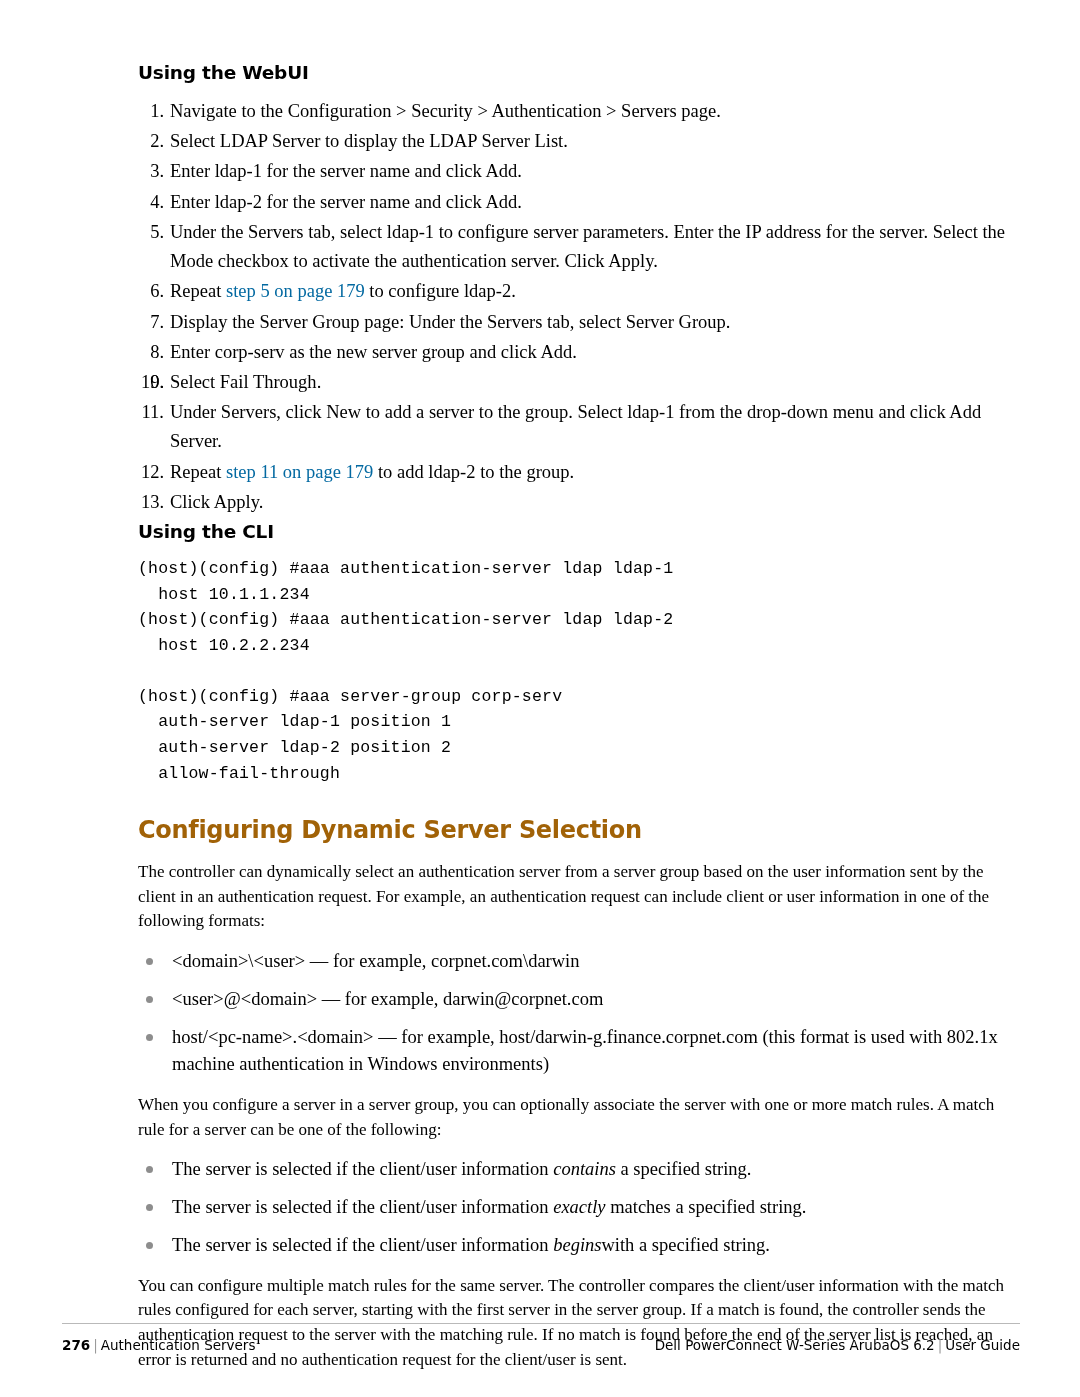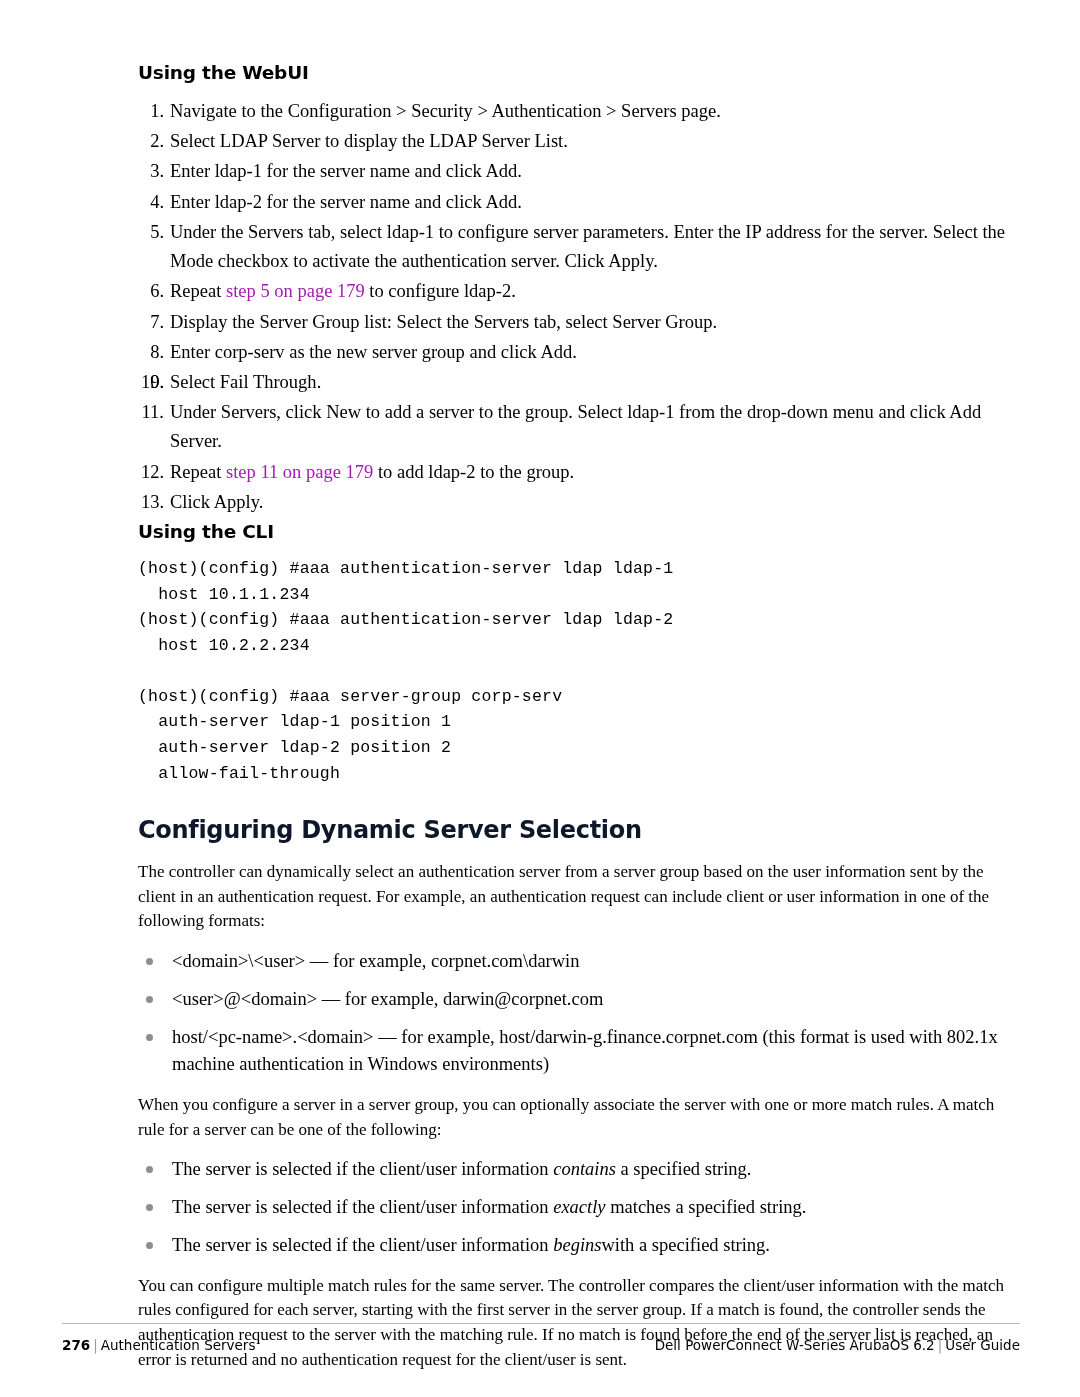--- a/index.html
+++ b/index.html
@@ -66,7 +66,7 @@
     text-align: right;
   }
   .b { font-weight: normal; }
-  .link { color: #a21caf; }
+  .link { color: #0369a1; }
 
   pre.cli {
     font-family: "Liberation Mono", monospace;

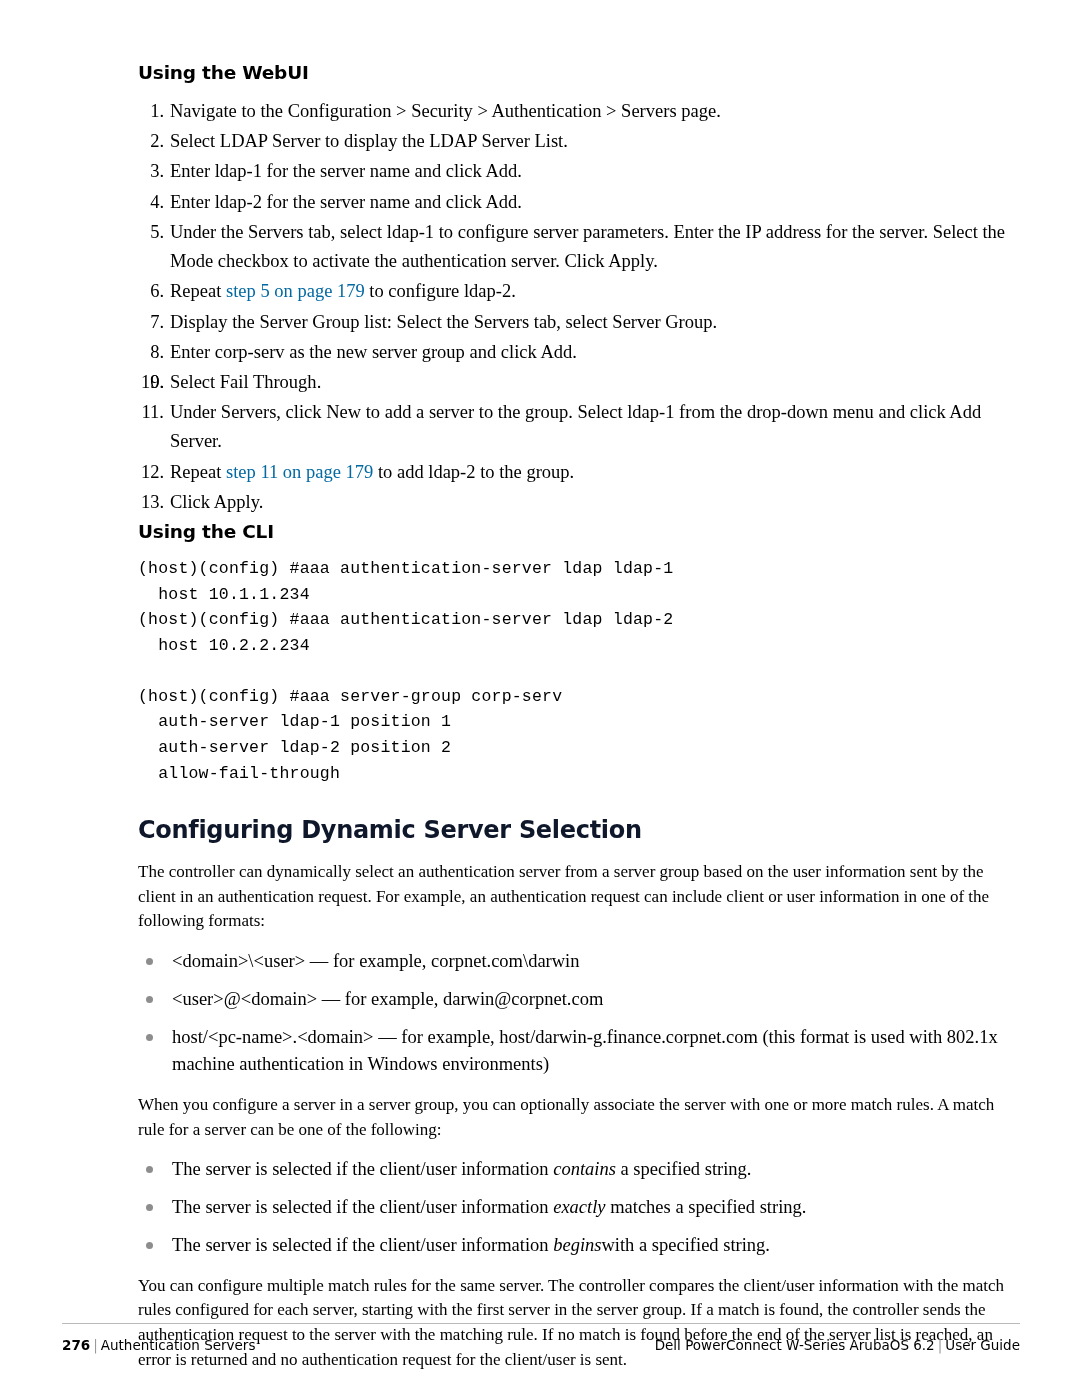--- a/index.html
+++ b/index.html
@@ -156,7 +156,7 @@
         <li><span class="num">4.</span><span><span>Enter ldap-2 for the server name and click </span><span class="b">Add</span><span>.</span></span></li>
         <li><span class="num">5.</span><span><span>Under the Servers tab, select ldap-1 to configure server parameters. Enter the IP address for the server. Select the </span><span class="b">Mode</span><span> checkbox to activate the authentication server. Click </span><span class="b">Apply</span><span>.</span></span></li>
         <li><span class="num">6.</span><span><span>Repeat </span><span class="link">step 5 on page 179</span><span> to configure ldap-2.</span></span></li>
-        <li><span class="num">7.</span><span><span>Display the Server Group list: Select the Servers tab, select </span><span class="b">Server Group</span><span>.</span></span></li>
+        <li><span class="num">7.</span><span><span>Display the Server Group page: Under the Servers tab, select </span><span class="b">Server Group</span><span>.</span></span></li>
         <li><span class="num">8.</span><span><span>Enter </span><span class="b">corp-serv</span><span> as the new server group and click </span><span class="b">Add</span><span>.</span></span></li>
         <li><span class="num">9.</span></li>
         <li><span class="num">10.</span><span><span>Select </span><span class="b">Fail Through</span><span>.</span></span></li>

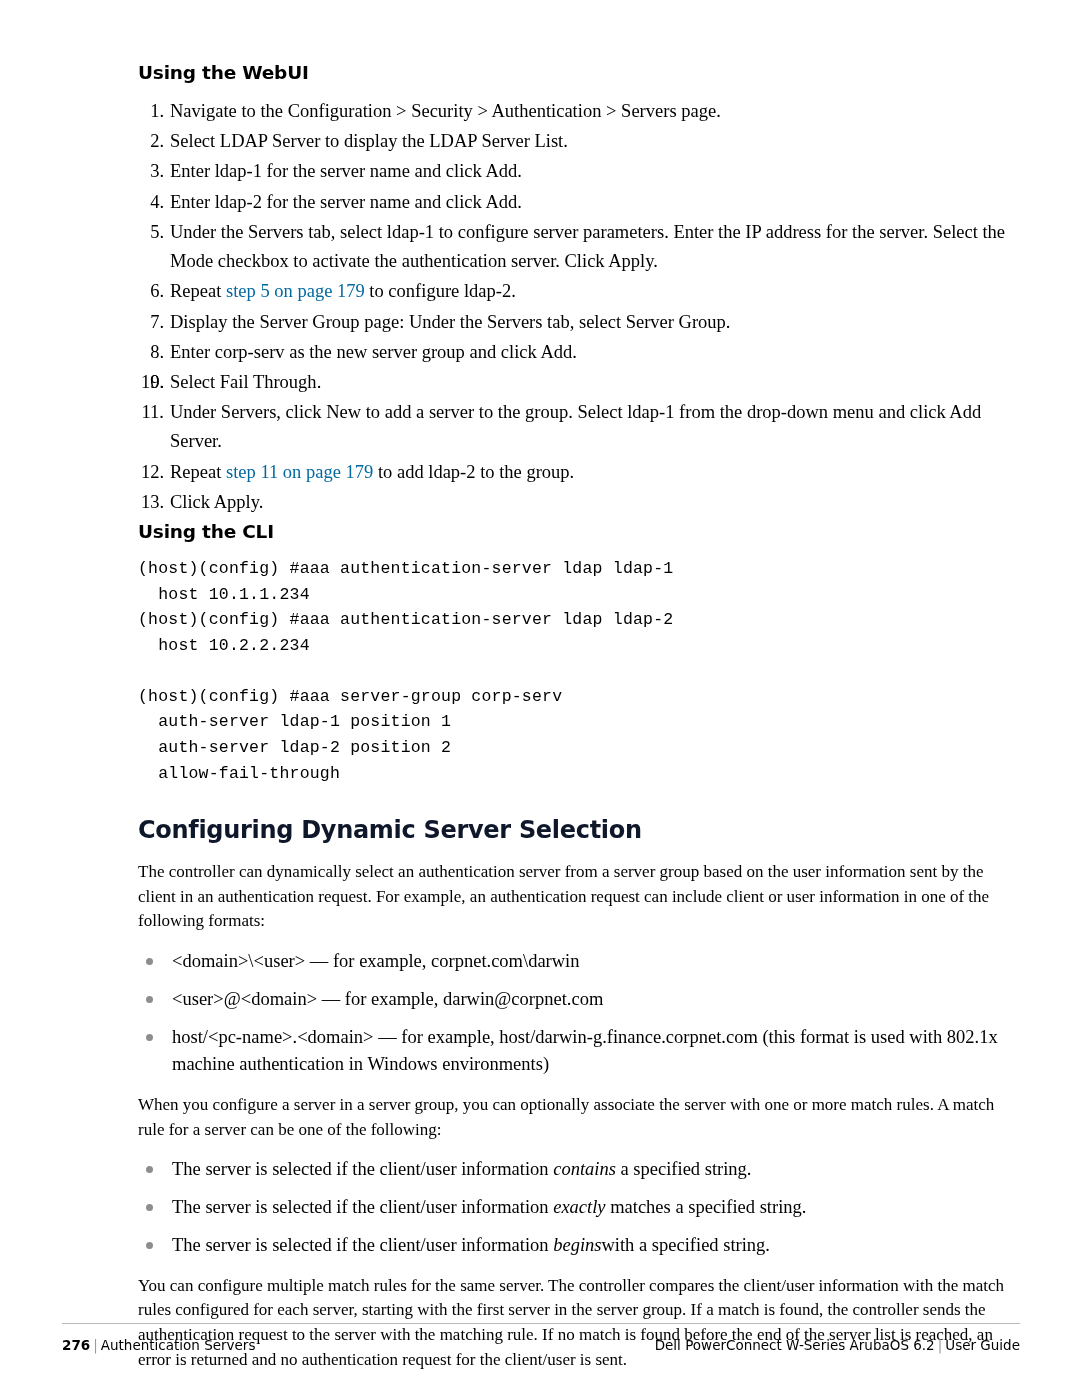--- a/index.html
+++ b/index.html
@@ -43,7 +43,7 @@
     font-weight: bold;
     letter-spacing: -0.3px;
     margin: 30px 0 16px 0;
-    color: #0f172a;
+    color: #a16207;
   }
 
   ol.steps {

